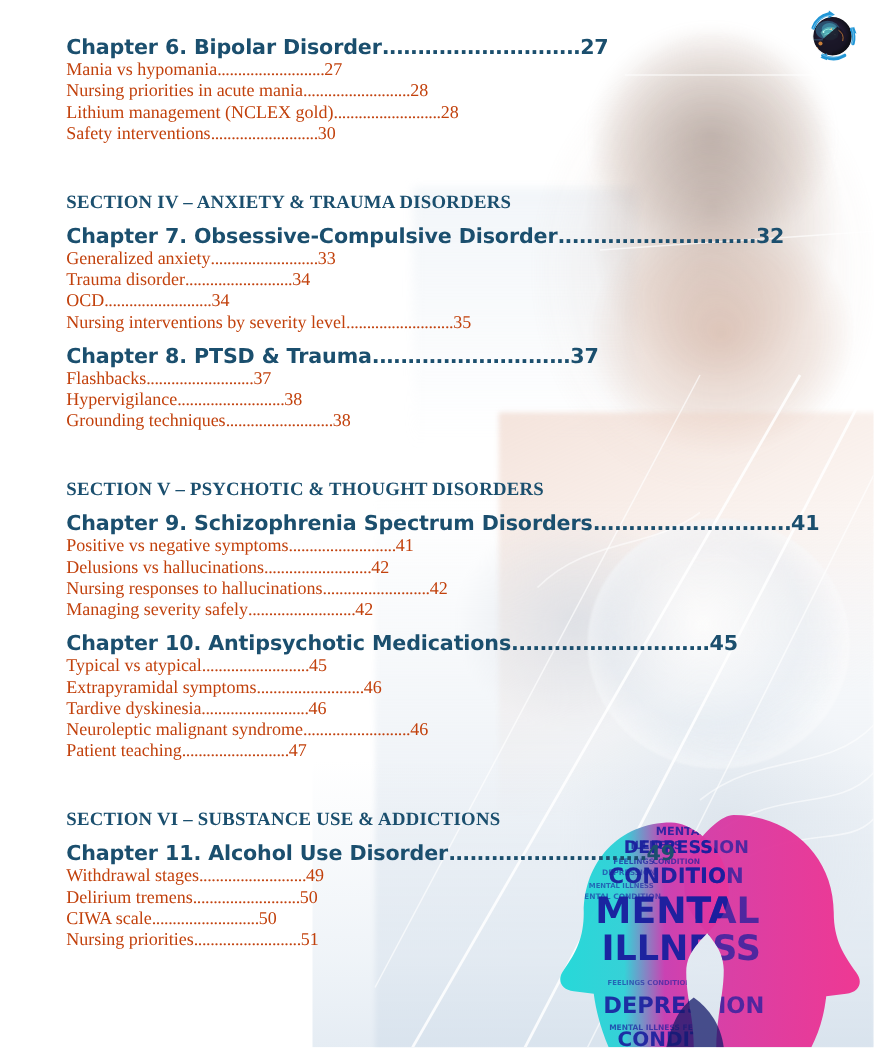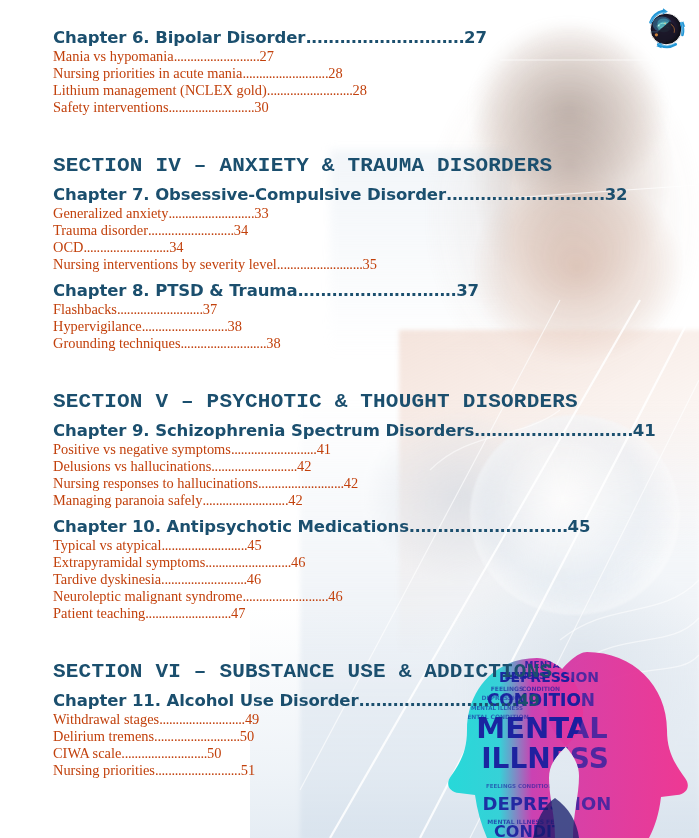--- a/index.html
+++ b/index.html
@@ -145,9 +145,9 @@
   }
 
   .section-title {
-    font-family: Liberation Mono, monospace;
+    font-family: Liberation Serif, serif;
     font-weight: bold;
-    font-size: 21px;
+    font-size: 15px;
     letter-spacing: 0.2px;
     color: #1b4f6e;
     margin: 0 0 8px 0;

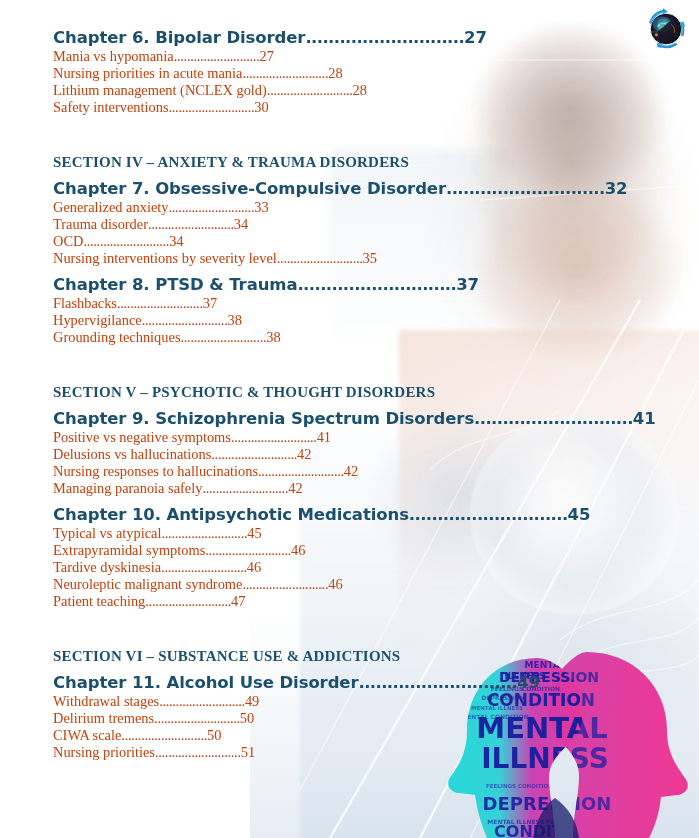--- a/index.html
+++ b/index.html
@@ -354,7 +354,7 @@
             <div class="entry"><span>Positive vs negative symptoms</span><span class="leader">..........................</span><span>41</span></div>
             <div class="entry"><span>Delusions vs hallucinations</span><span class="leader">..........................</span><span>42</span></div>
             <div class="entry"><span>Nursing responses to hallucinations</span><span class="leader">..........................</span><span>42</span></div>
-            <div class="entry"><span>Managing paranoia safely</span><span class="leader">..........................</span><span>42</span></div>
+            <div class="entry"><span>Managing severity safely</span><span class="leader">..........................</span><span>42</span></div>
           </div>
           <div class="chapter">
             <div class="chapter-title"><span>Chapter 10. Antipsychotic Medications</span><span class="leader">............................</span><span>45</span></div>

